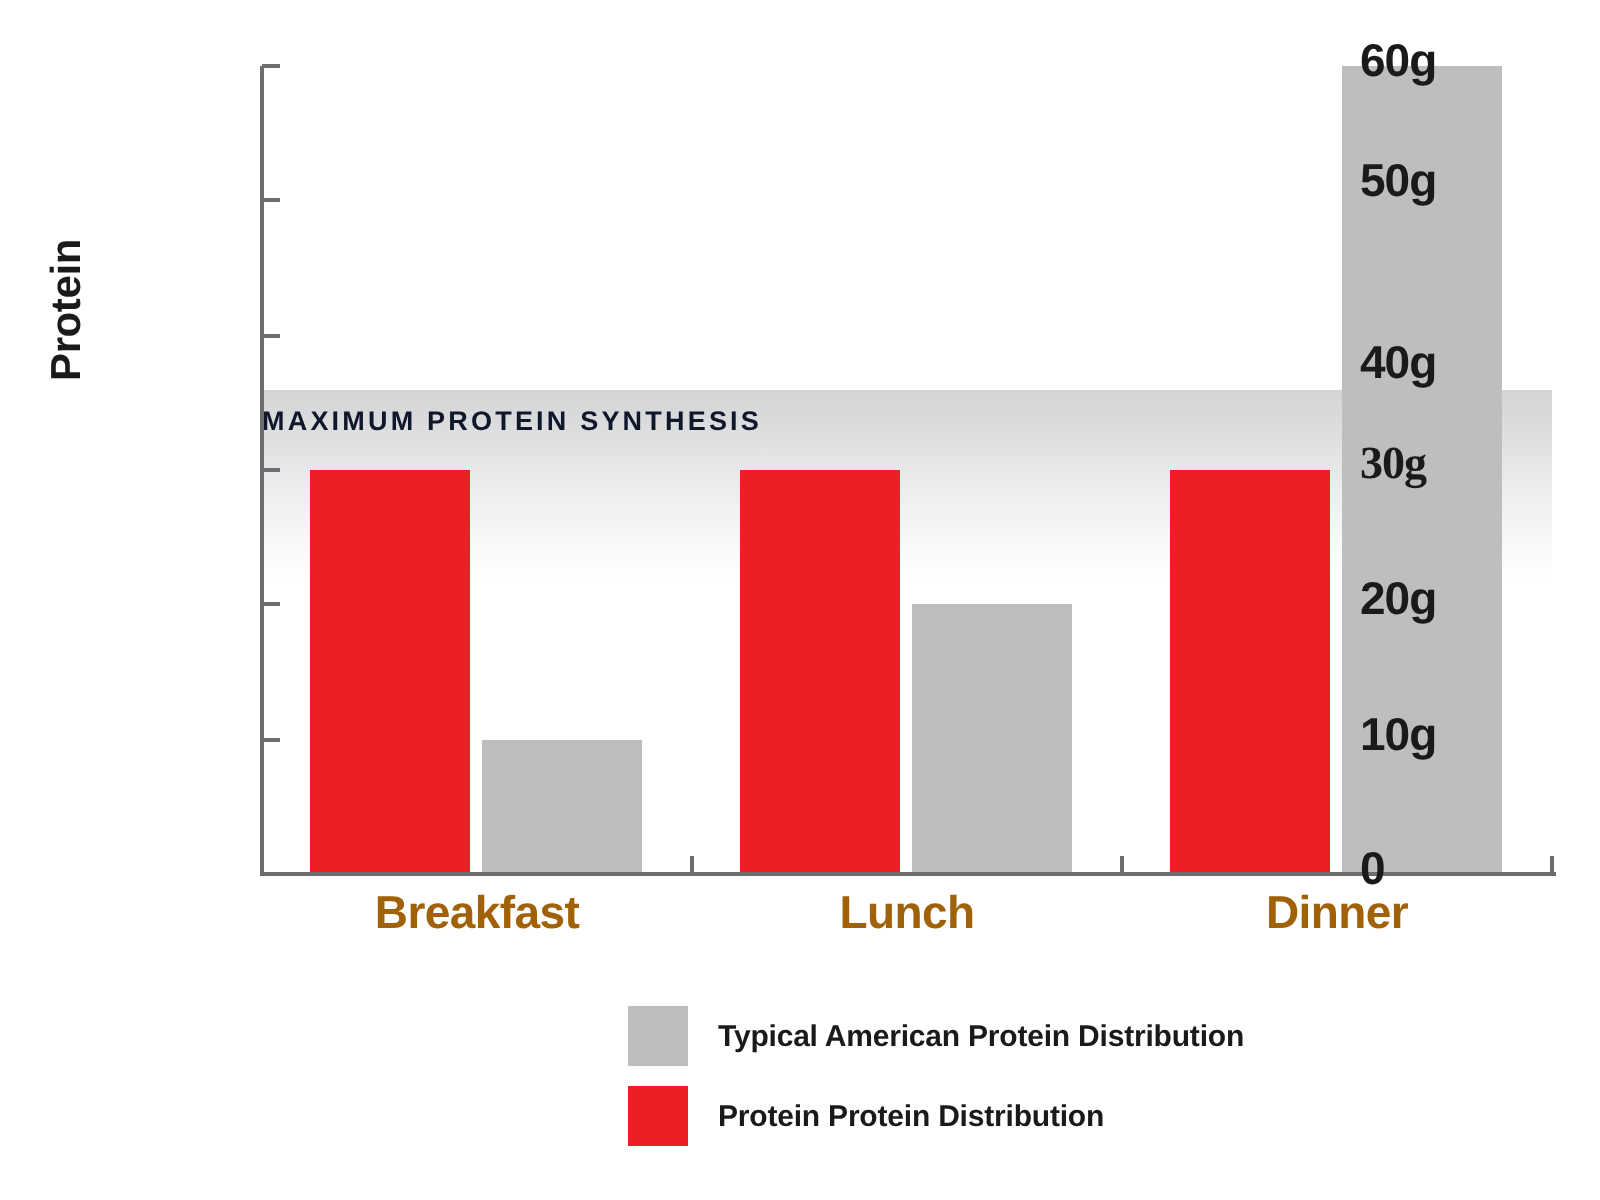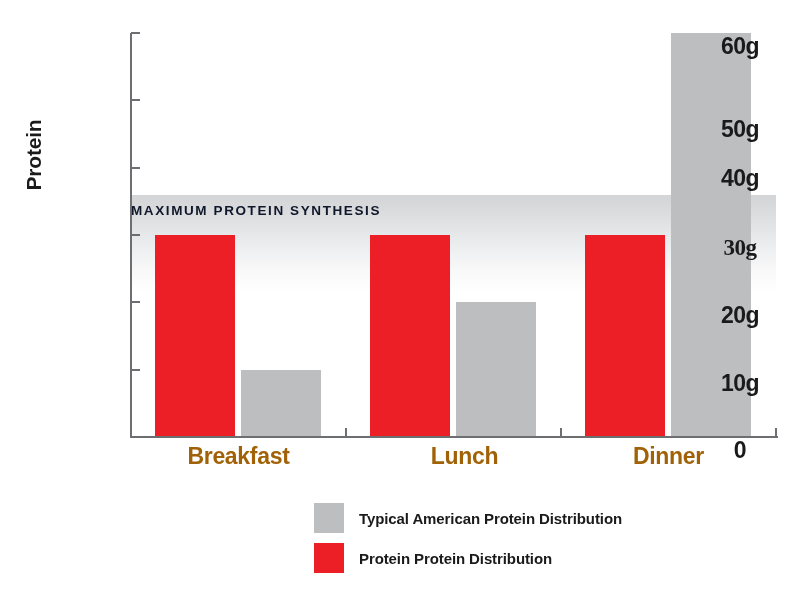--- a/index.html
+++ b/index.html
@@ -70,12 +70,11 @@
     position: absolute;
     right: 0;
     width: 120px;
-    text-align: center;
+    text-align: left;
     font-size: 23px;
     font-weight: bold;
     color: #1a1a1a;
     letter-spacing: -0.5px;
-    margin-top: 16px;
   }
 
   

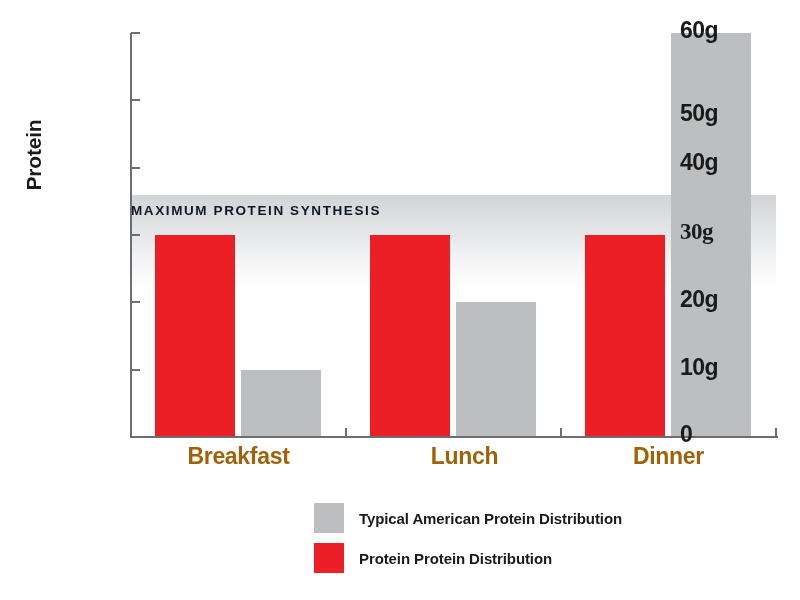--- a/index.html
+++ b/index.html
@@ -194,7 +194,7 @@
       <div class="y-tick" style="top: 32px;"></div>
       <div class="y-tick-label" style="top: 17px;">60g</div>
       <div class="y-tick" style="top: 99.3333px;"></div>
-      <div class="y-tick-label" style="top: 100px;">50g</div>
+      <div class="y-tick-label" style="top: 77px;">50g</div>
       <div class="y-tick" style="top: 166.667px;"></div>
       <div class="y-tick-label" style="top: 149px;">40g</div>
       <div class="y-tick" style="top: 234px;"></div>

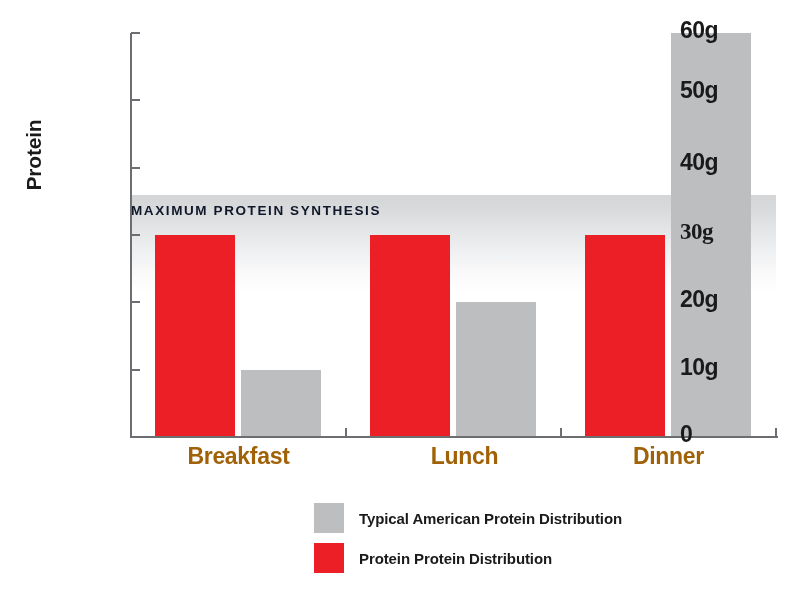--- a/index.html
+++ b/index.html
@@ -196,7 +196,7 @@
       <div class="y-tick" style="top: 99.3333px;"></div>
       <div class="y-tick-label" style="top: 77px;">50g</div>
       <div class="y-tick" style="top: 166.667px;"></div>
-      <div class="y-tick-label" style="top: 149px;">40g</div>
+      <div class="y-tick-label" style="top: 168px;">40g</div>
       <div class="y-tick" style="top: 234px;"></div>
       <div class="y-tick-label" style="top: 219px; font-family: Liberation Serif, serif;">30g</div>
       <div class="y-tick" style="top: 301.333px;"></div>

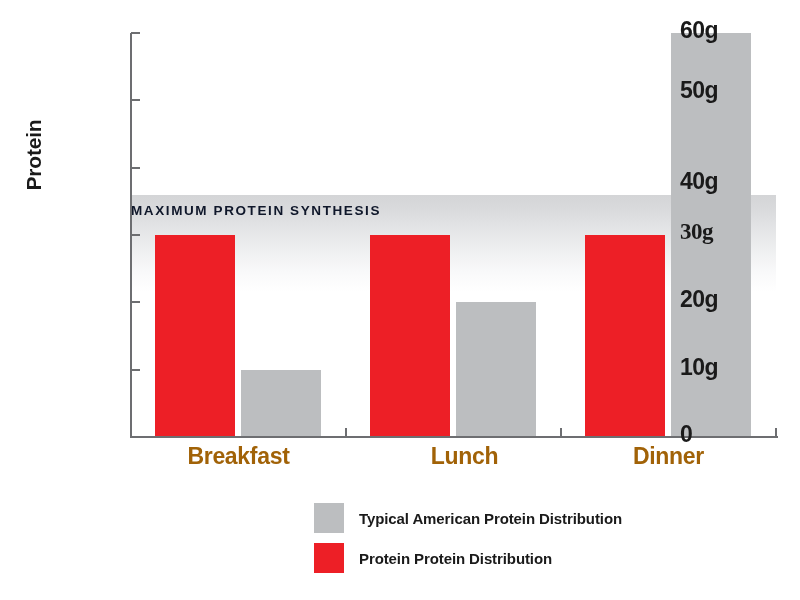--- a/index.html
+++ b/index.html
@@ -215,7 +215,7 @@
 
   <div id="x-labels-group">
       <div class="x-label" style="left: 131px; width: 215px;">Breakfast</div>
-      <div class="x-label" style="left: 357px; width: 215px;">Lunch</div>
+      <div class="x-label" style="left: 346px; width: 215px;">Lunch</div>
       <div class="x-label" style="left: 561px; width: 215px;">Dinner</div>
     </div>
 

